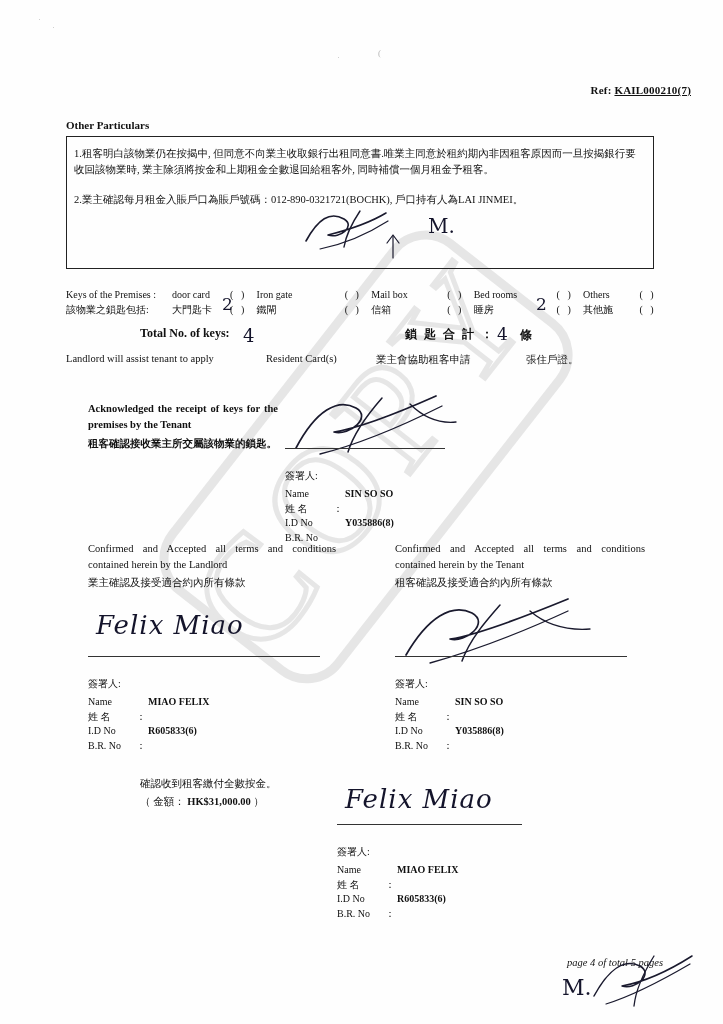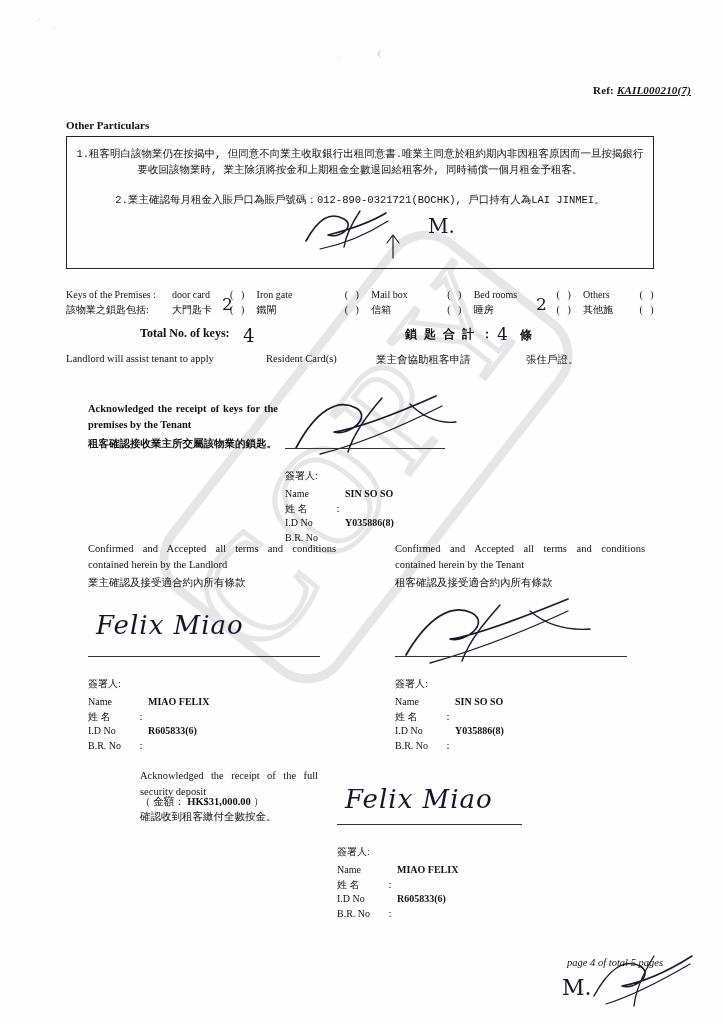--- a/index.html
+++ b/index.html
@@ -47,7 +47,7 @@
     font-weight: bold;
     letter-spacing: 0.2px;
   }
-  .ref u { text-decoration: underline; font-style: italic; }
+  .ref u { text-decoration: underline; }
 
   .other-particulars-title {
     position: absolute;

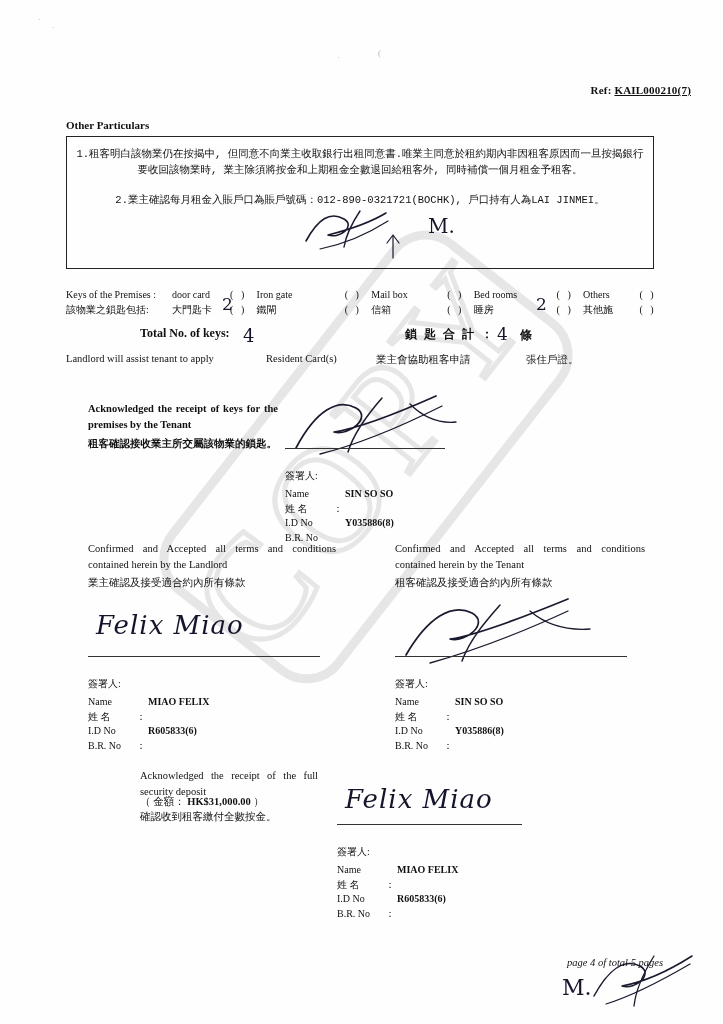--- a/index.html
+++ b/index.html
@@ -72,8 +72,7 @@
     right: 7px;
     font-size: 10.5px;
     line-height: 1.55;
-    font-family: Liberation Mono, monospace;
-    text-align: center;
+    font-family: Liberation Serif, serif;
   }
   .op-1 { top: 9px; }
   .op-2 { top: 55px; }

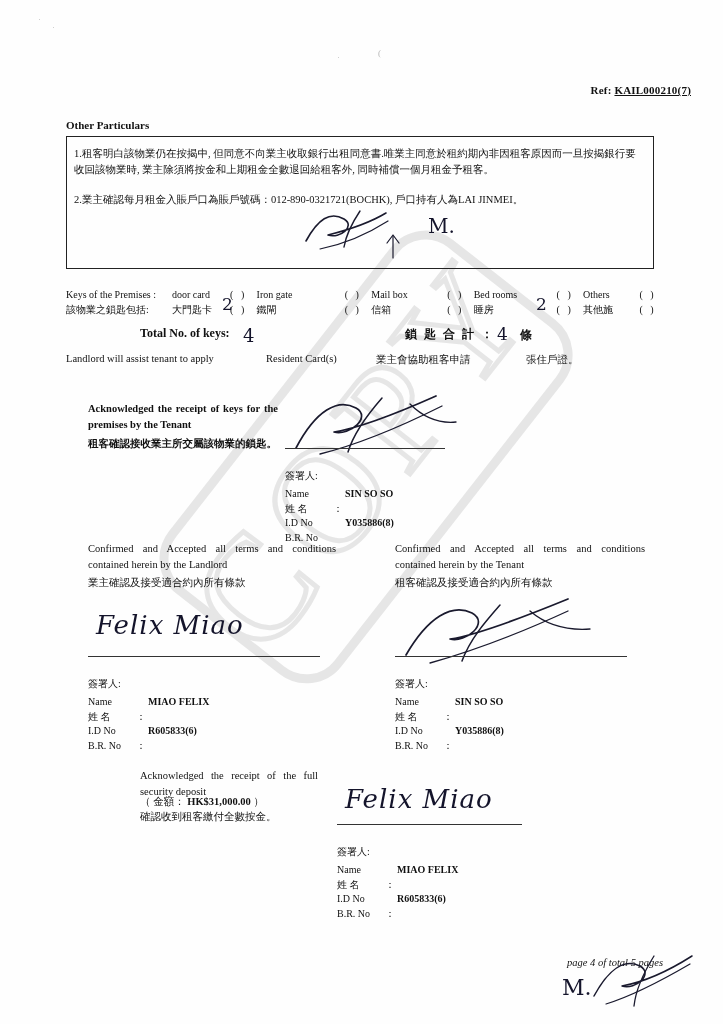--- a/index.html
+++ b/index.html
@@ -460,7 +460,6 @@
   </div>
 
   <div class="deposit-text">
-    <span>Acknowledged the receipt of the full security deposit</span>
     <span class="zh">確認收到租客繳付全數按金。</span>
   </div>
   <div class="deposit-amount">

